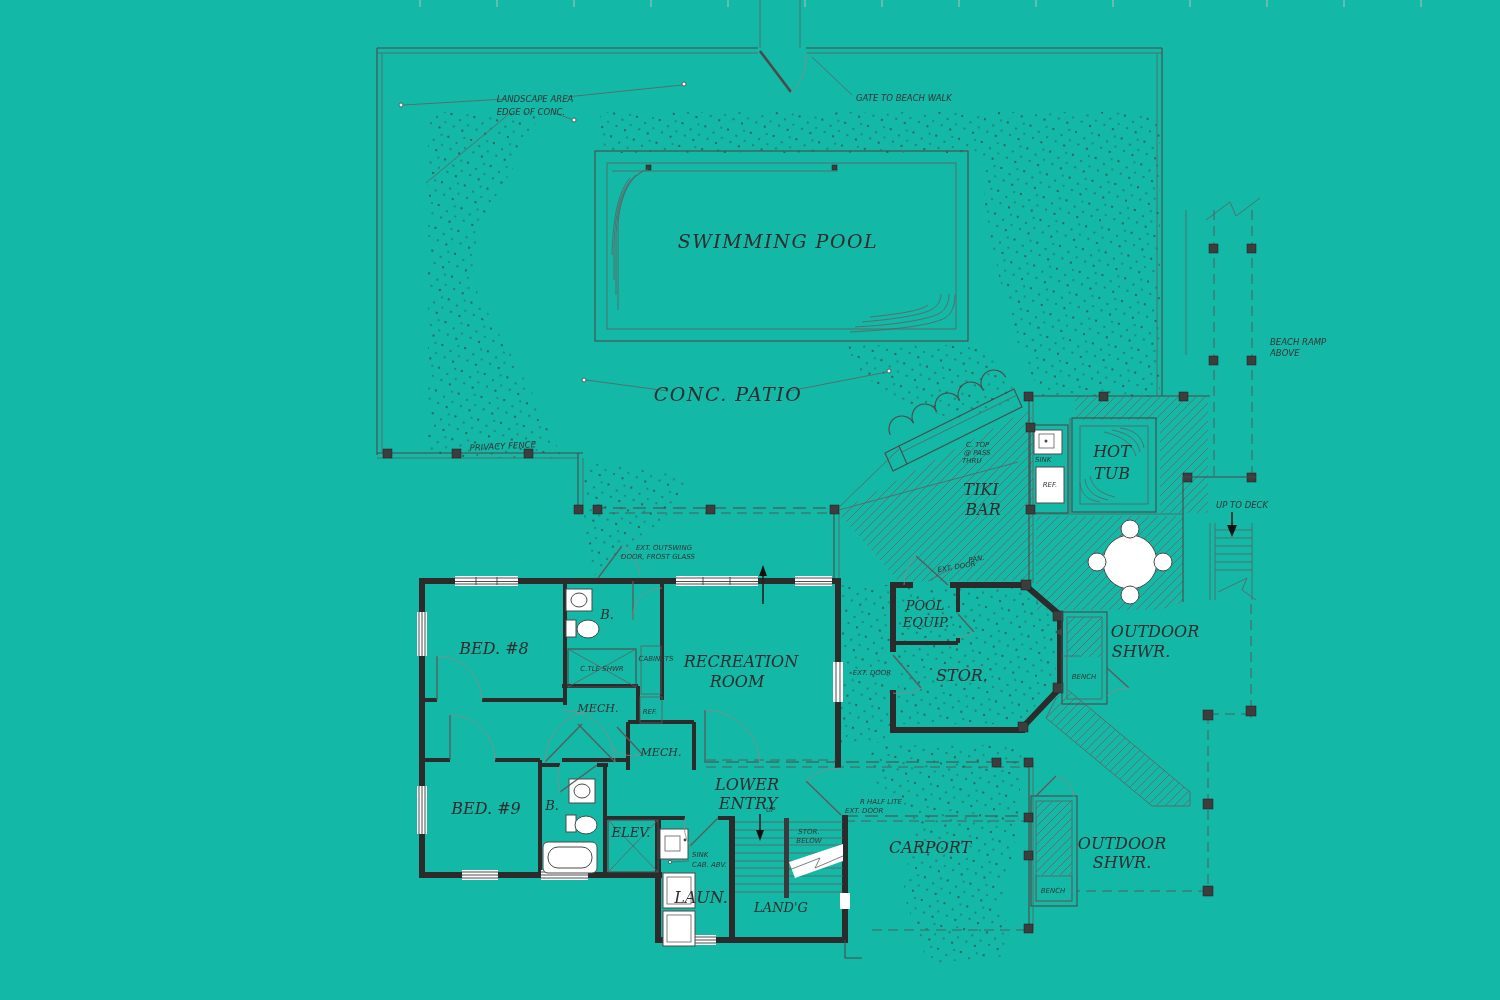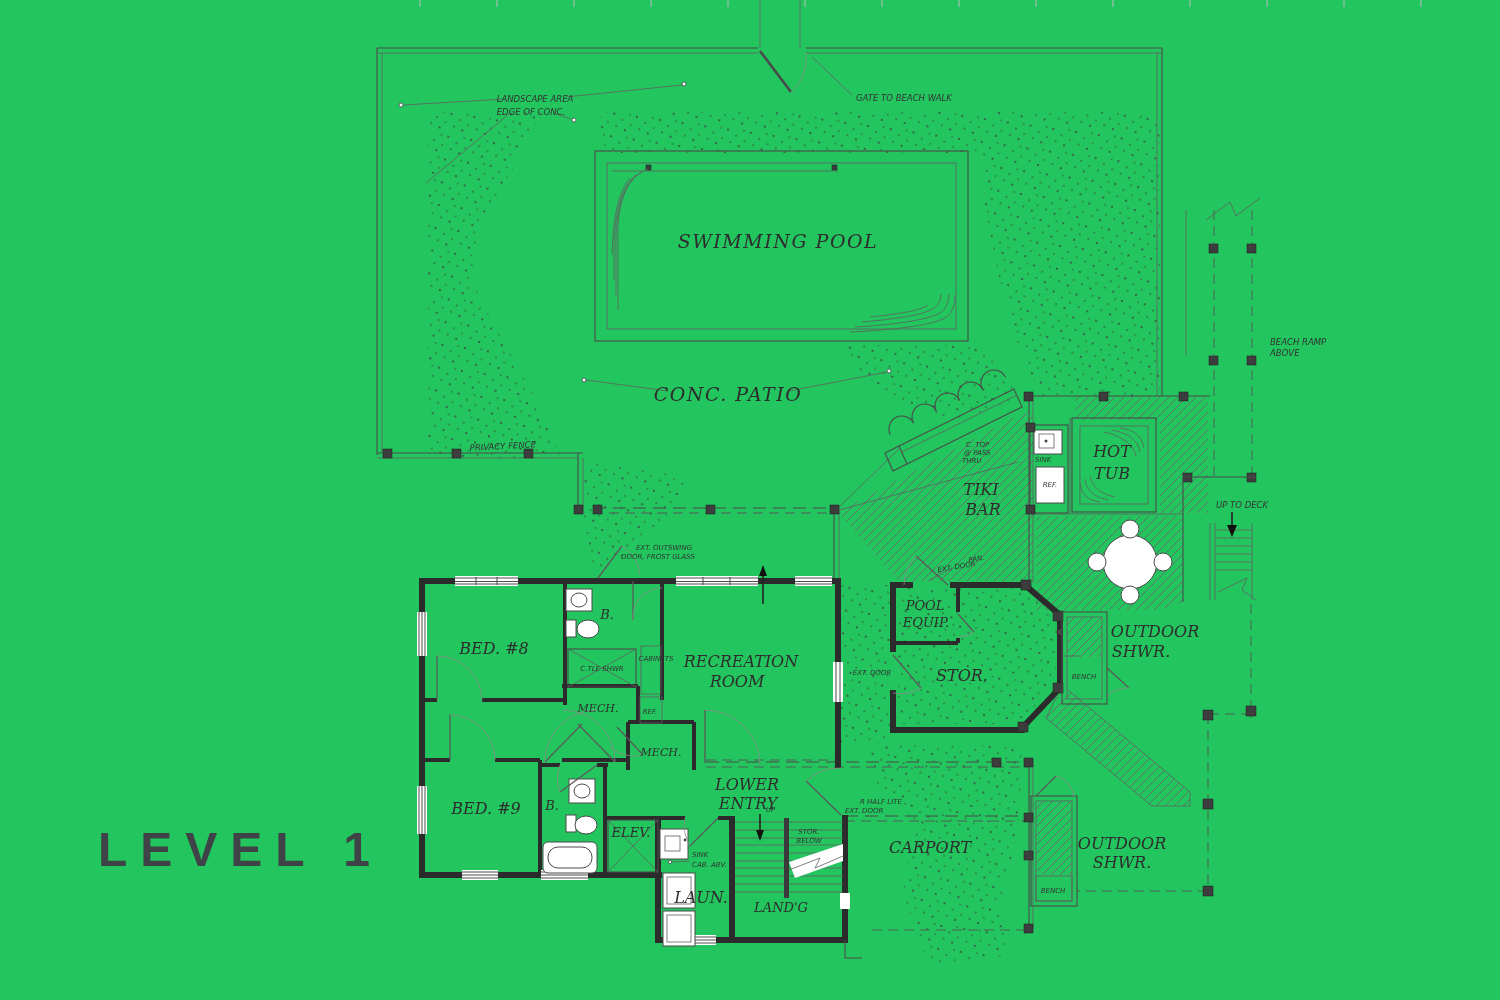--- a/index.html
+++ b/index.html
@@ -3,7 +3,7 @@
 <meta charset="utf-8">
 <style>
   html,body{margin:0;padding:0;background:#ffffff;}
-  #stage{position:relative;width:1500px;height:1000px;background:#22c55e;overflow:hidden;
+  #stage{position:relative;width:1500px;height:1000px;background:#14b8a6;overflow:hidden;
          font-family:"Liberation Sans",sans-serif;}
   svg{position:absolute;left:0;top:0;}
   

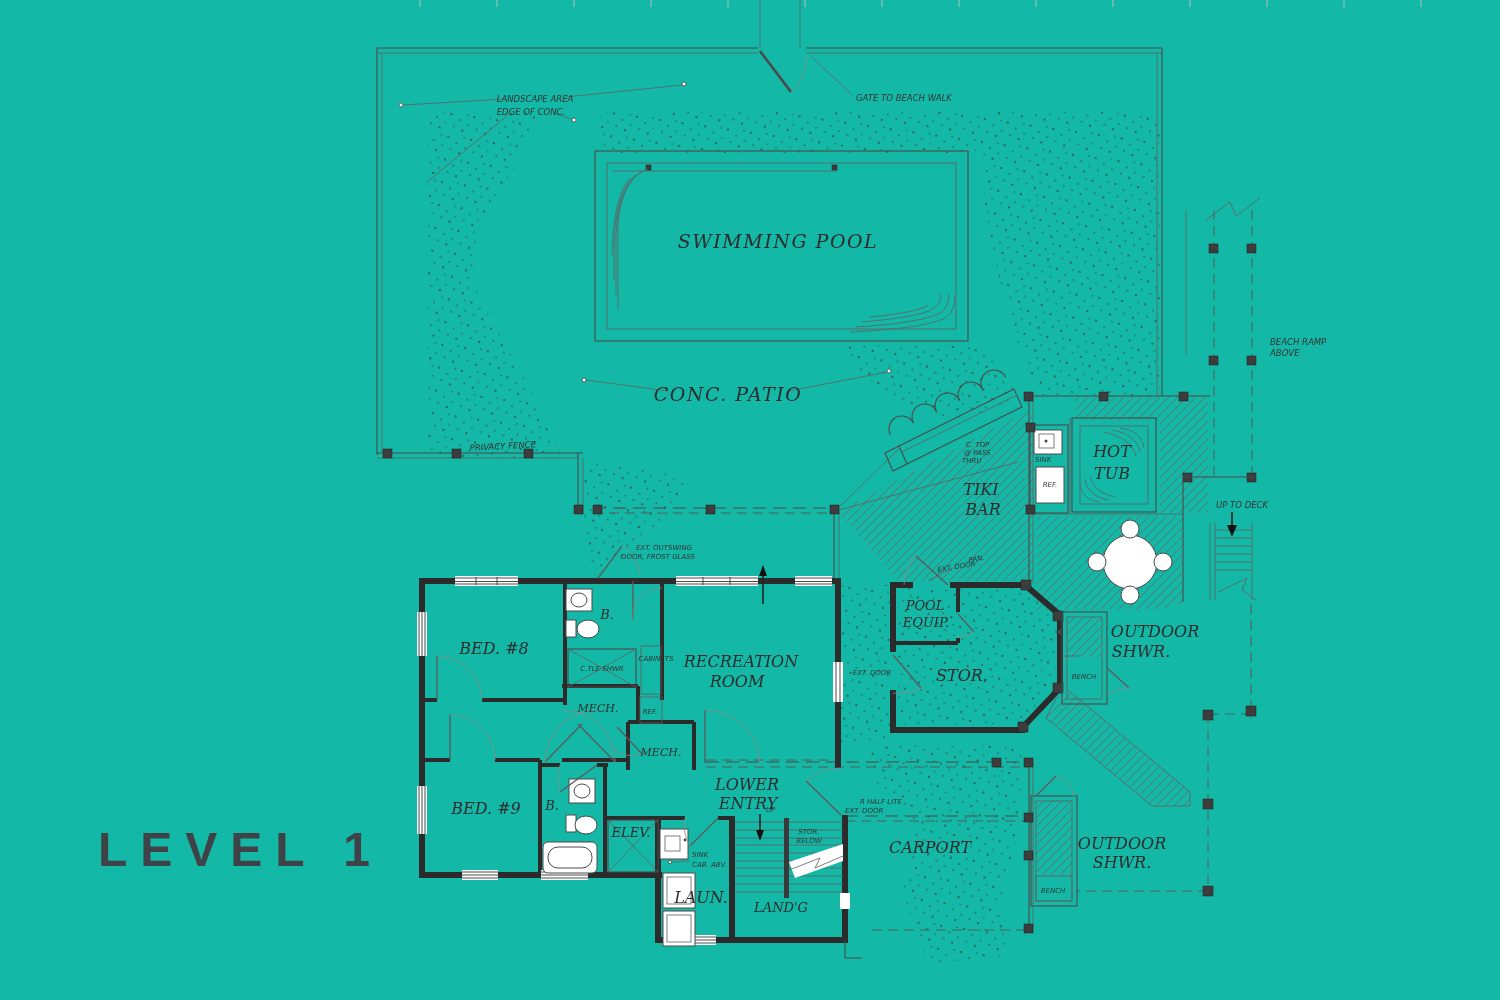--- a/index.html
+++ b/index.html
@@ -464,7 +464,6 @@
   </g>
 </svg>
 
-<div id="level-title">LEVEL 1</div>
 </div>
 
 </body></html>

